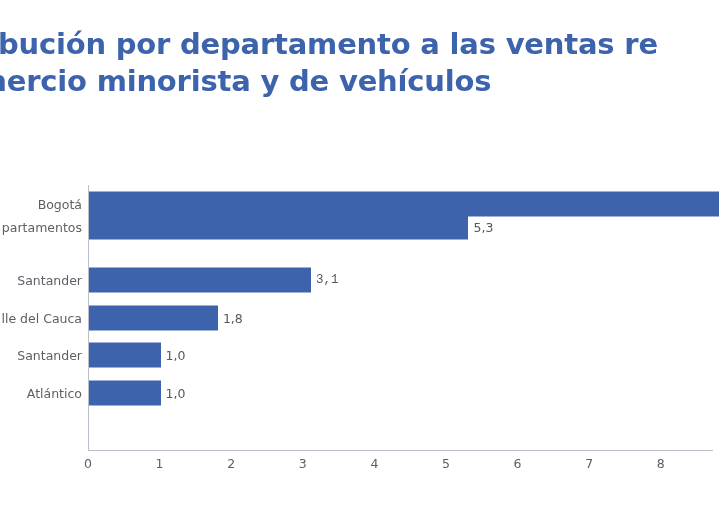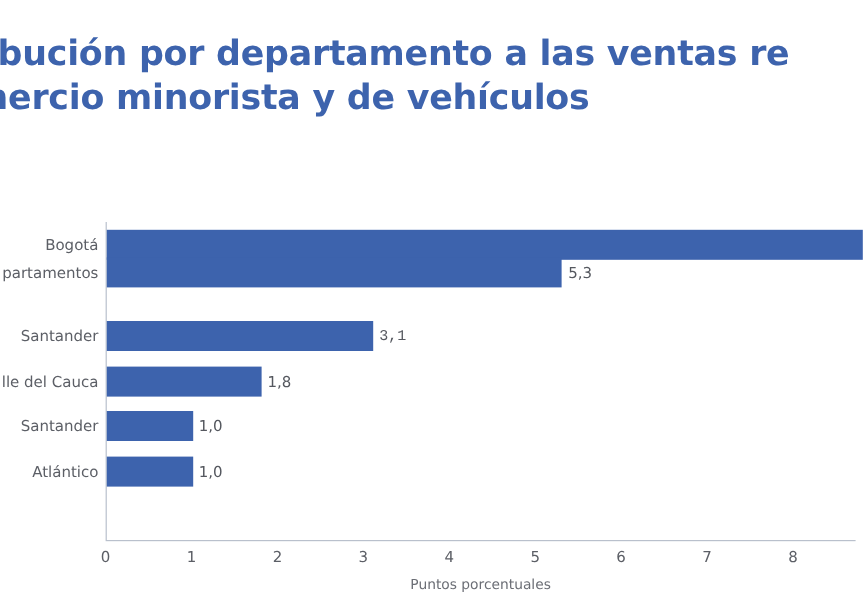--- a/index.html
+++ b/index.html
@@ -198,7 +198,6 @@
         <div class="xtick" style="left: 589.2px;">7</div>
         <div class="xtick" style="left: 660.8px;">8</div>
       </div>
-    <div class="xlabel">Puntos porcentuales</div>
   </div>
 
 </div>

